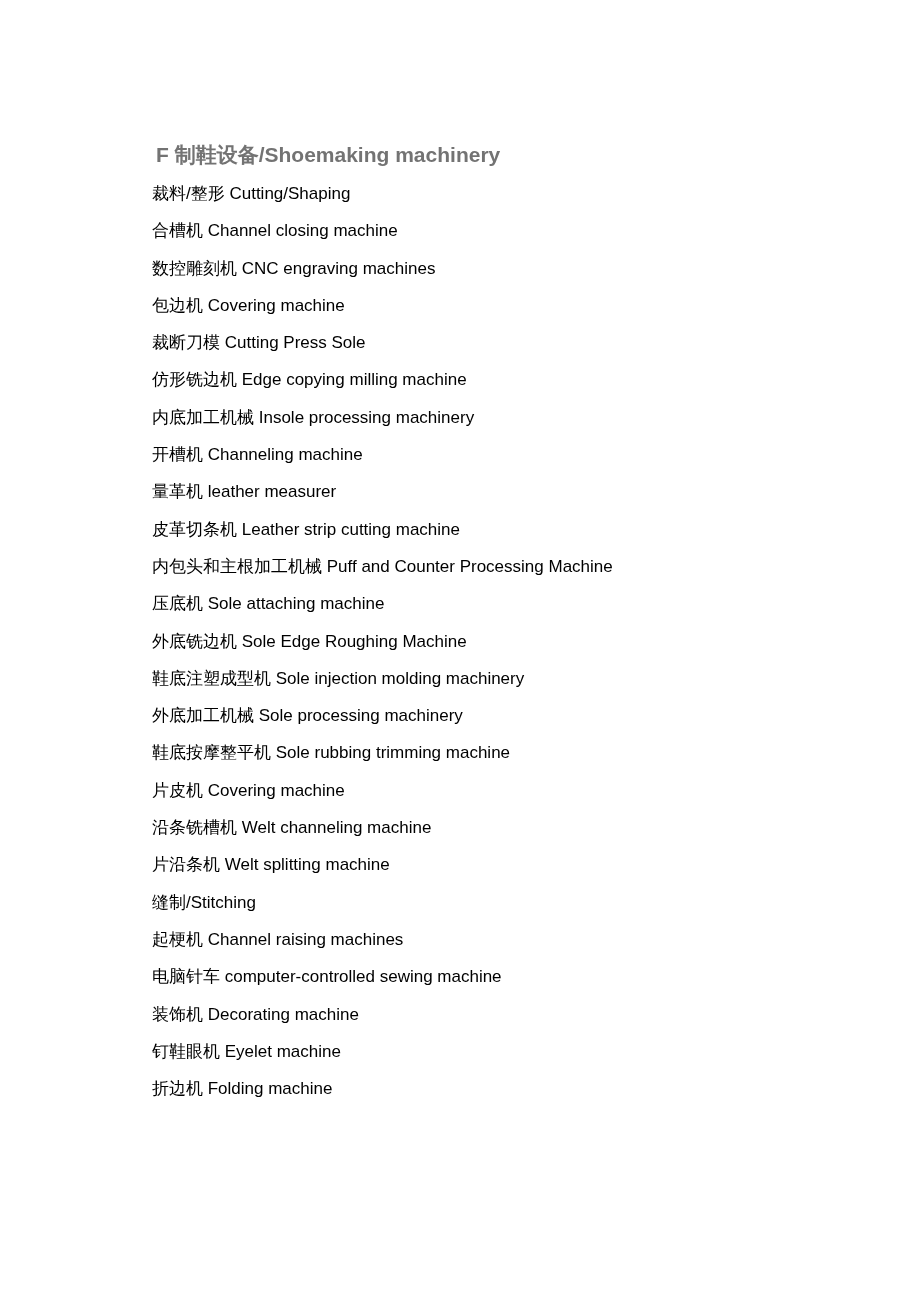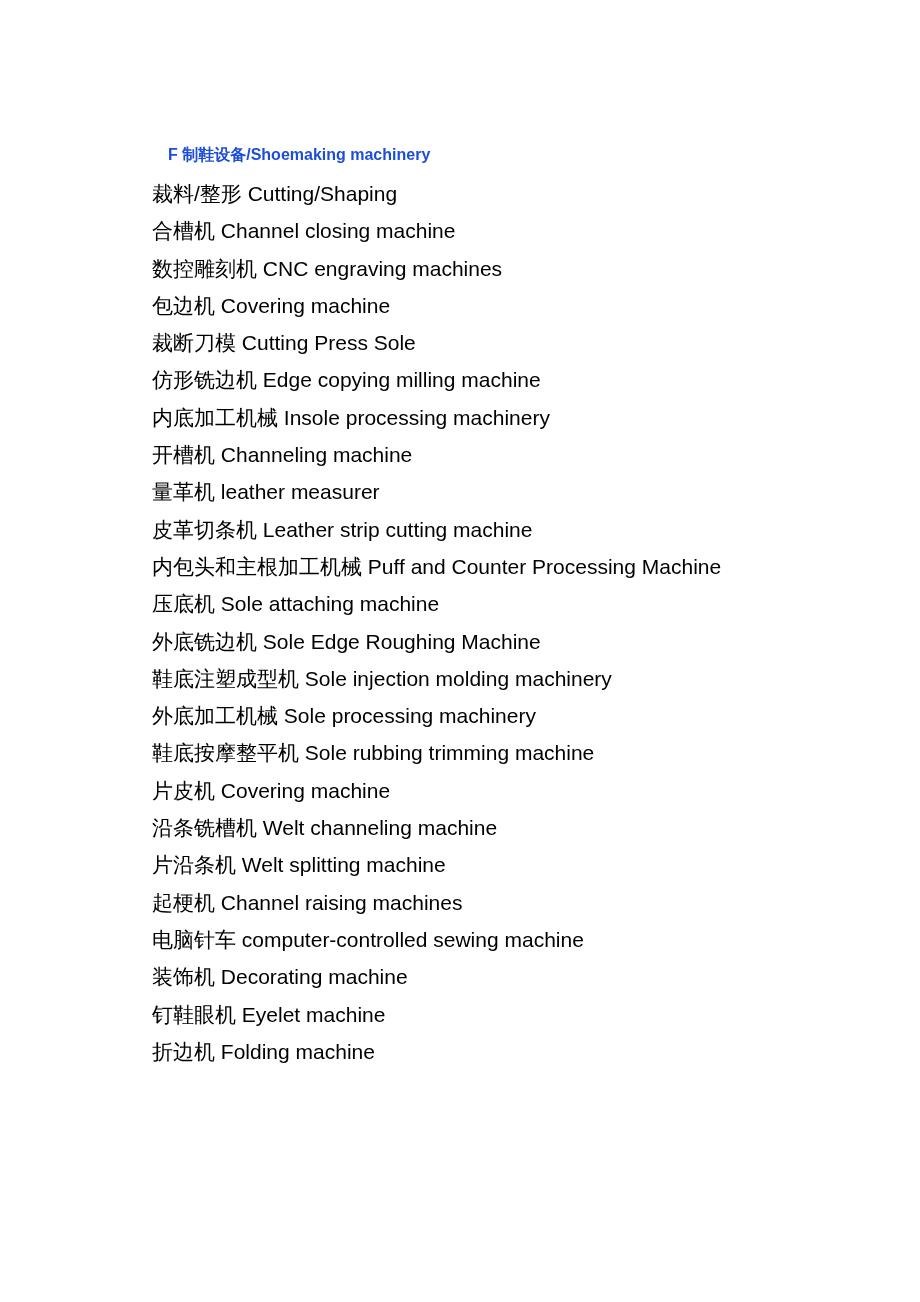--- a/index.html
+++ b/index.html
@@ -22,11 +22,11 @@
     padding: 140px 140px 0 152px;
   }
   .doc-title {
-    font-size: 16px;
+    font-size: 21px;
     font-weight: bold;
-    color: #1d4ed8;
+    color: #737373;
     line-height: 30px;
-    margin: 0 0 5px 16px;
+    margin: 0 0 5px 4px;
     letter-spacing: 0px;
   }
   .entry-list {

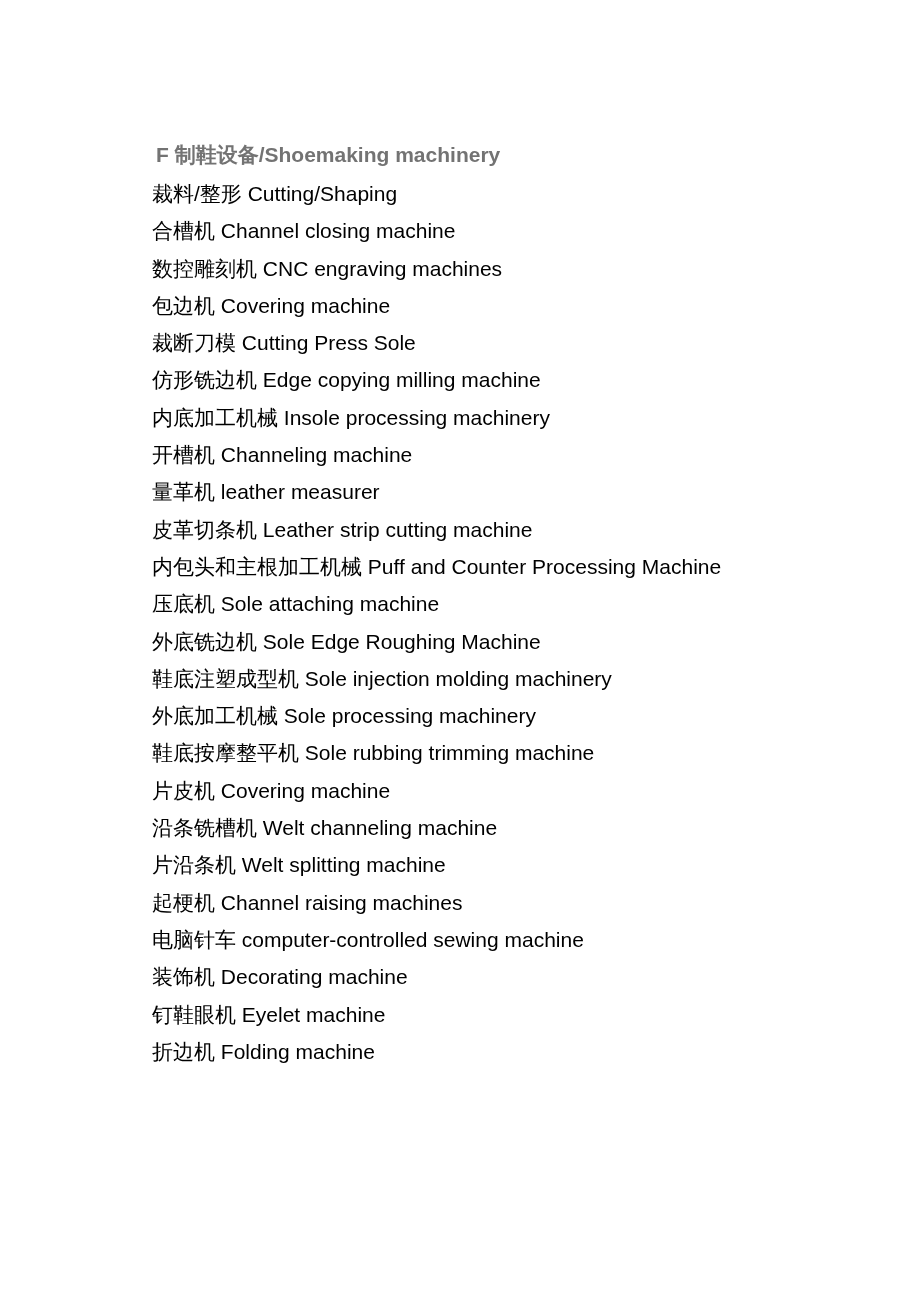--- a/index.html
+++ b/index.html
@@ -35,7 +35,7 @@
     padding: 0;
   }
   .entry {
-    font-size: 21px;
+    font-size: 17px;
     line-height: 37.3px;
     color: #000000;
     margin: 0;

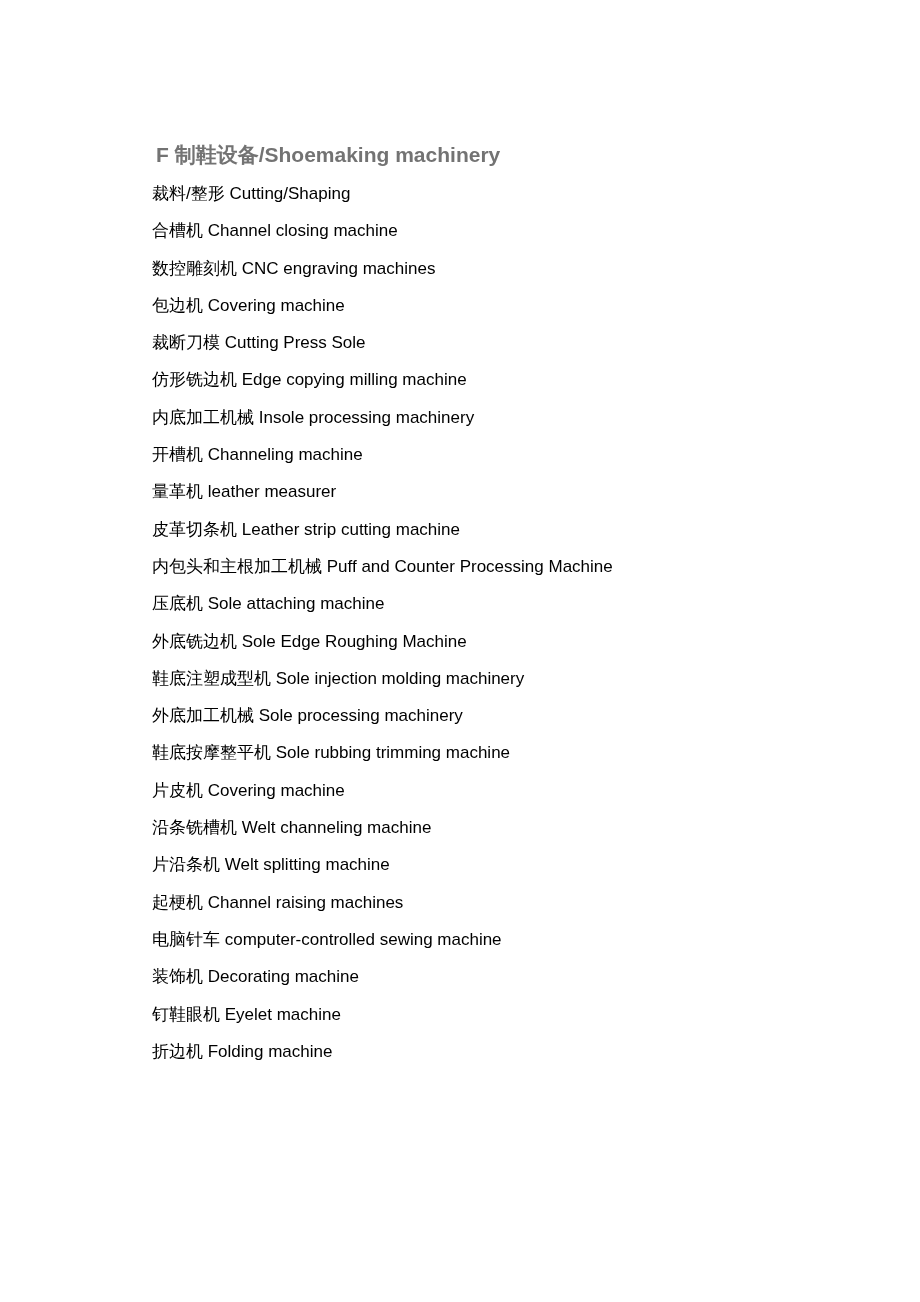--- a/index.html
+++ b/index.html
@@ -71,6 +71,7 @@
     <li class="entry">片皮机 Covering machine</li>
     <li class="entry">沿条铣槽机 Welt channeling machine</li>
     <li class="entry">片沿条机 Welt splitting machine</li>
+    <li class="entry">缝制/Stitching</li>
     <li class="entry">起梗机 Channel raising machines</li>
     <li class="entry">电脑针车 computer-controlled sewing machine</li>
     <li class="entry">装饰机 Decorating machine</li>

